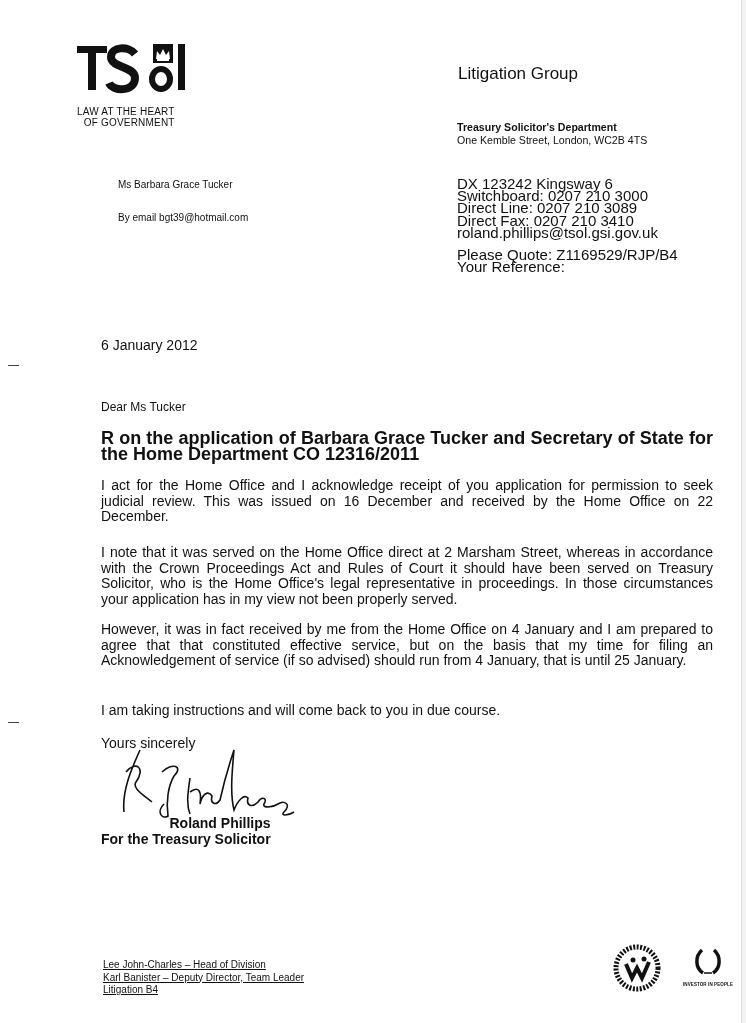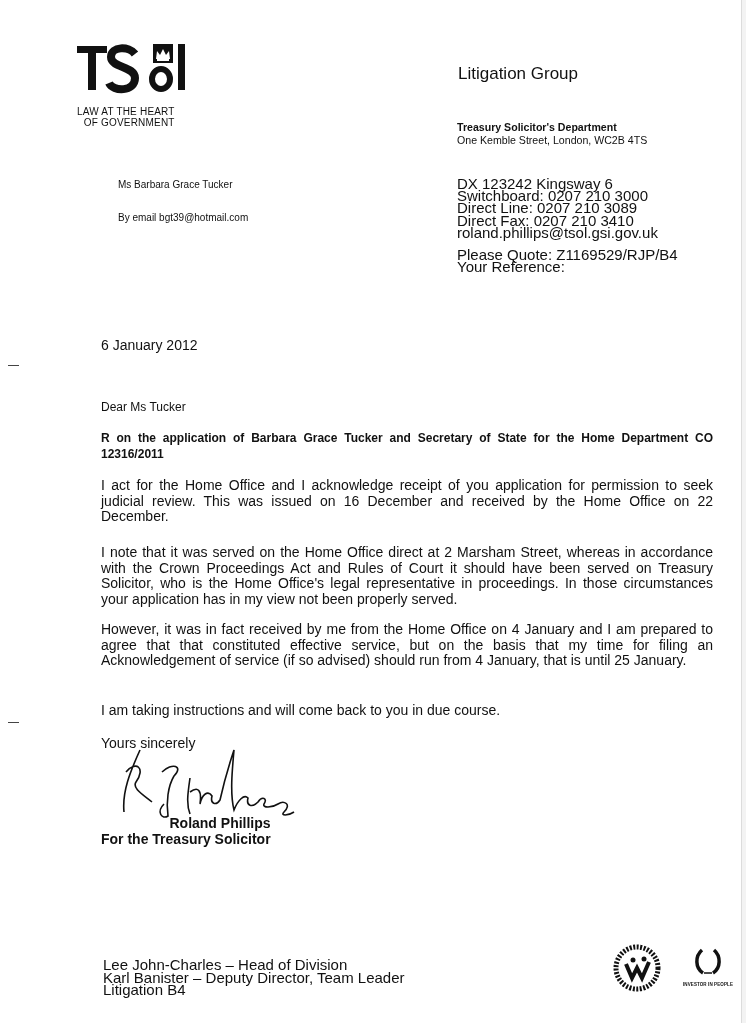--- a/index.html
+++ b/index.html
@@ -29,7 +29,7 @@
     .date { left: 101px; top: 337px; font-size: 14px; }
     .salutation { left: 101px; top: 400px; font-size: 12px; }
 
-    .subject { left: 101px; top: 430px; width: 612px; font-size: 12px; line-height: 16px; font-weight: bold; text-align: justify; text-align-last: left; }
+    .subject { left: 101px; top: 430px; width: 612px; font-size: 18px; line-height: 16px; font-weight: bold; text-align: justify; text-align-last: left; }
 
     .para { left: 101px; width: 612px; font-size: 14px; line-height: 15.5px; text-align: justify; }
     .para.last-left { text-align-last: left; }

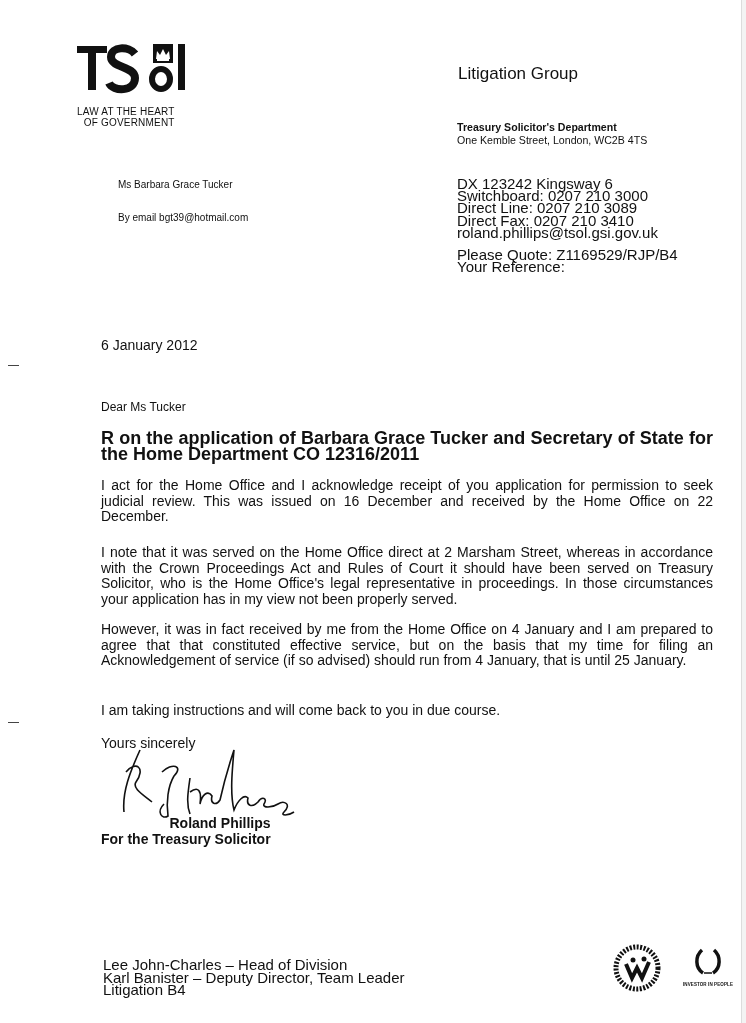--- a/index.html
+++ b/index.html
@@ -42,7 +42,7 @@
     .signature { left: 112px; top: 742px; width: 200px; height: 82px; }
     .signer { left: 101px; top: 815px; font-size: 14px; line-height: 16px; font-weight: bold; text-align: right; }
 
-    .footer { left: 103px; top: 959px; font-size: 15px; line-height: 12.5px; }
+    .footer { left: 103px; top: 959px; font-size: 10px; line-height: 12.5px; text-decoration: underline; }
 
     .margin-mark { position: absolute; left: 8px; width: 11px; height: 1px; background: #444; }
 

